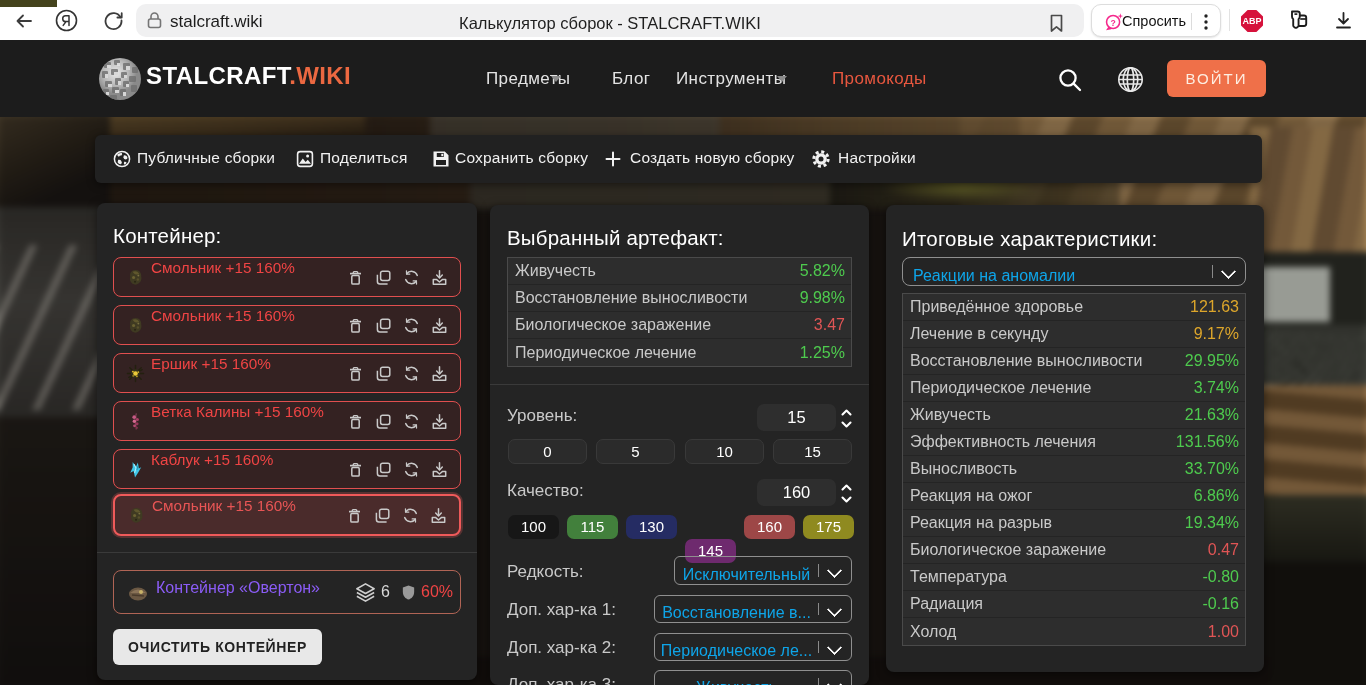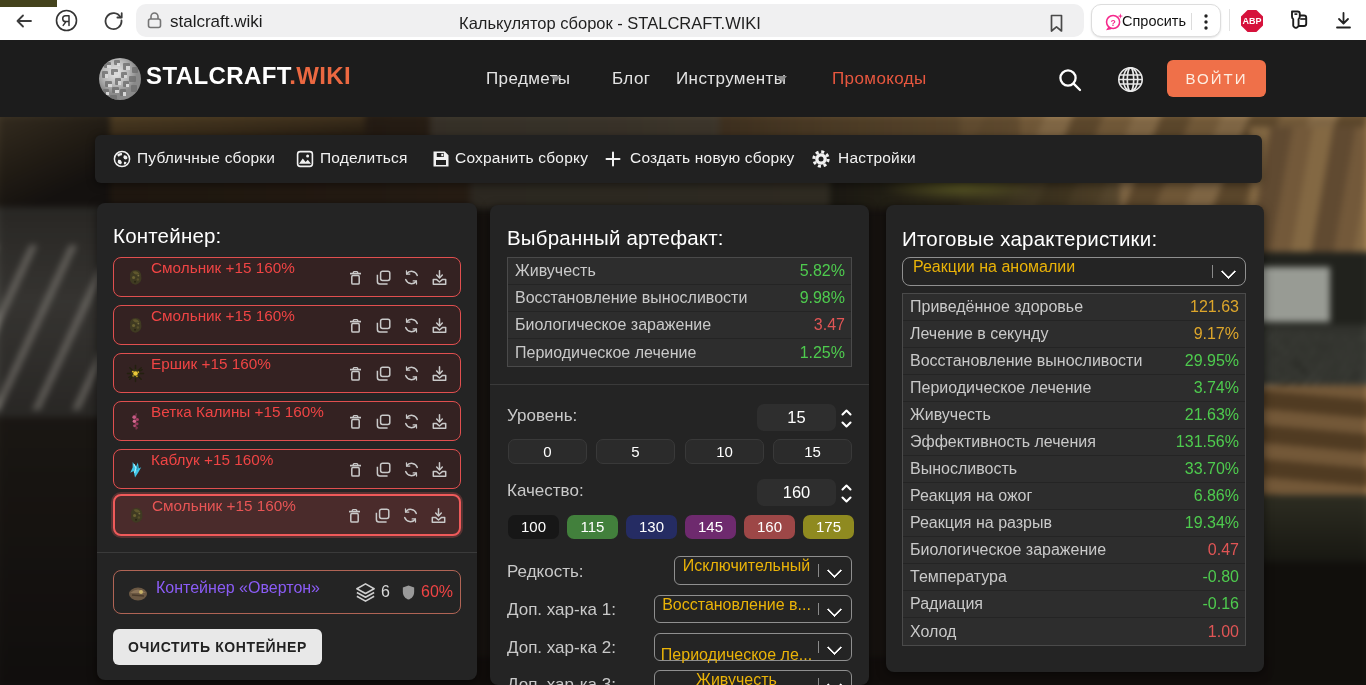--- a/index.html
+++ b/index.html
@@ -44,7 +44,7 @@
 .g { color:#4ecb4e; } .r { color:#e05555; } .y { color:#dda62b; }
 
 .sel span { white-space:nowrap; overflow:hidden; }
-.sel { position:absolute; border:1px solid #8f8f8f; border-radius:6px; background:transparent; color:#eab308; font-size:16px; display:flex; align-items:flex-start; }
+.sel { position:absolute; border:1px solid #8f8f8f; border-radius:6px; background:transparent; color:#0ea5e9; font-size:16px; display:flex; align-items:flex-end; }
 .numin { position:absolute; width:79px; height:27px; background:#2e2e2e; border-radius:7px; color:#fff; font-size:16.5px; text-align:center; line-height:27px; }
 .lbl { position:absolute; color:#c9c9c9; font-size:17px; }
 .lvlbtn { position:absolute; height:25px; background:#2b2b2b; border:1px solid #393939; border-radius:7px; color:#fff; font-size:15px; text-align:center; line-height:23px; width:79px; }

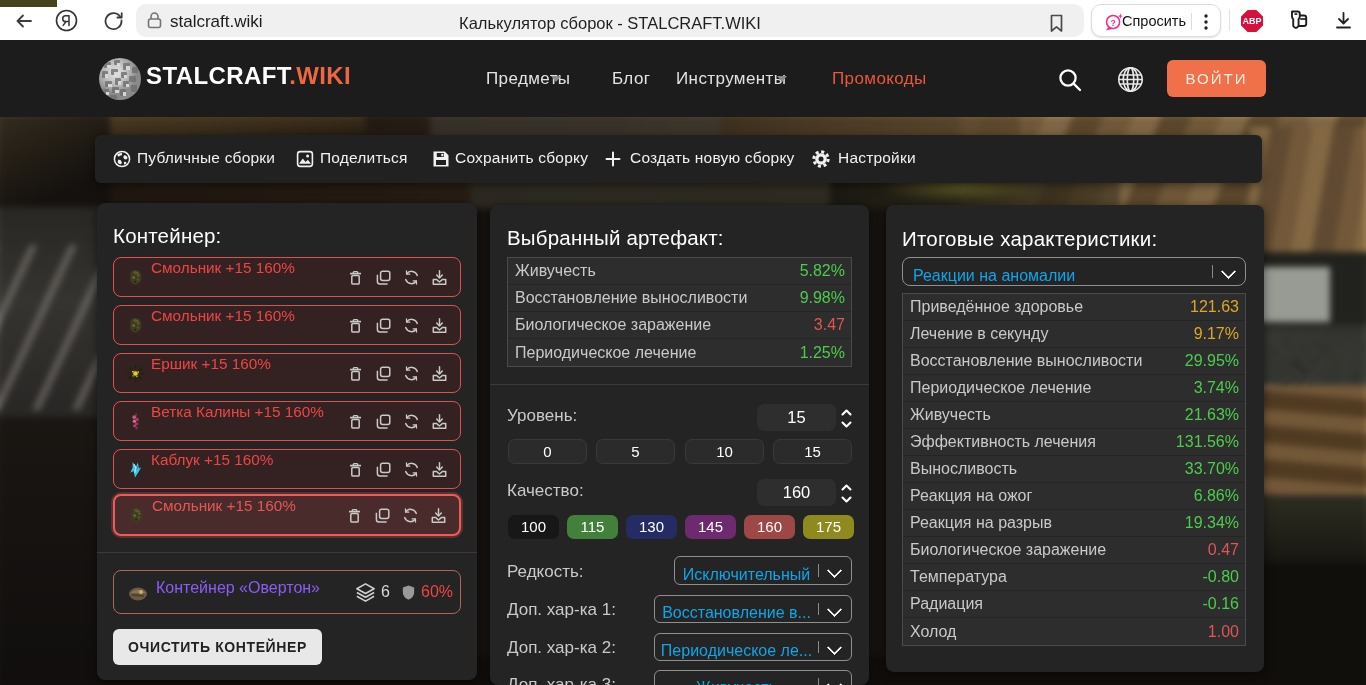--- a/index.html
+++ b/index.html
@@ -482,7 +482,7 @@
   <div class="qbtn" style="left:18px;  background:#171717;">100</div>
   <div class="qbtn" style="left:77px;  background:#42803c;">115</div>
   <div class="qbtn" style="left:136px; background:#252c63;">130</div>
-  <div class="qbtn" style="left:195px; background:#6e2a6e;">145</div>
+  <div class="qbtn" style="left:195px; background:#6e2a6e;margin-top:24px;">145</div>
   <div class="qbtn" style="left:254px; background:#9d4747;">160</div>
   <div class="qbtn" style="left:313px; background:#8f8a20;">175</div>
   <div class="lbl" style="left:17px; top:357px;">Редкость:</div>

